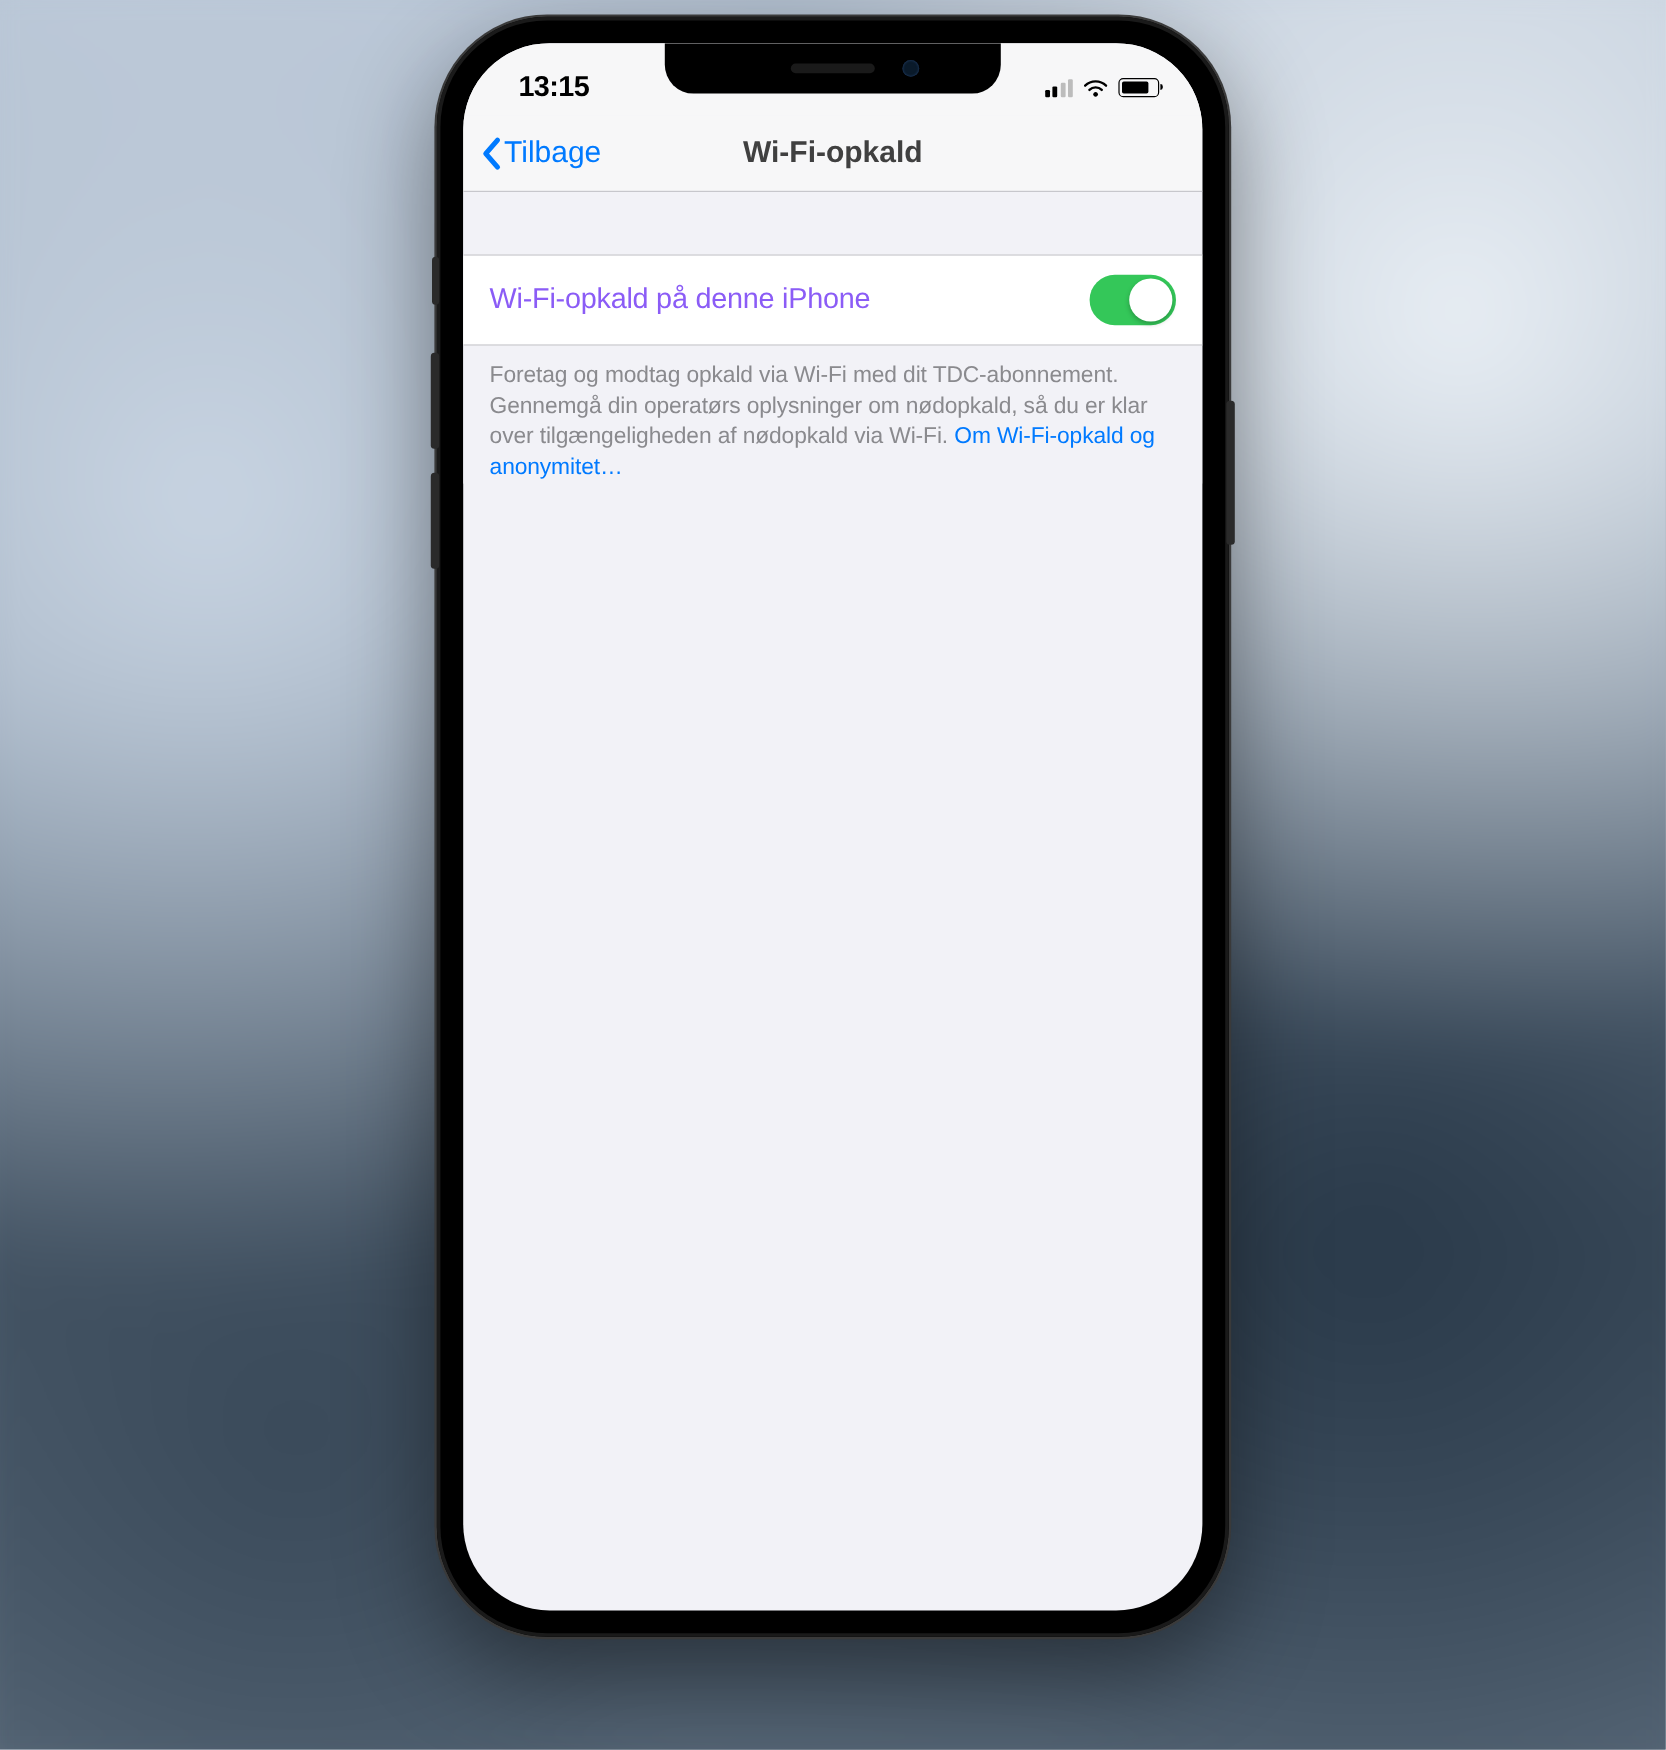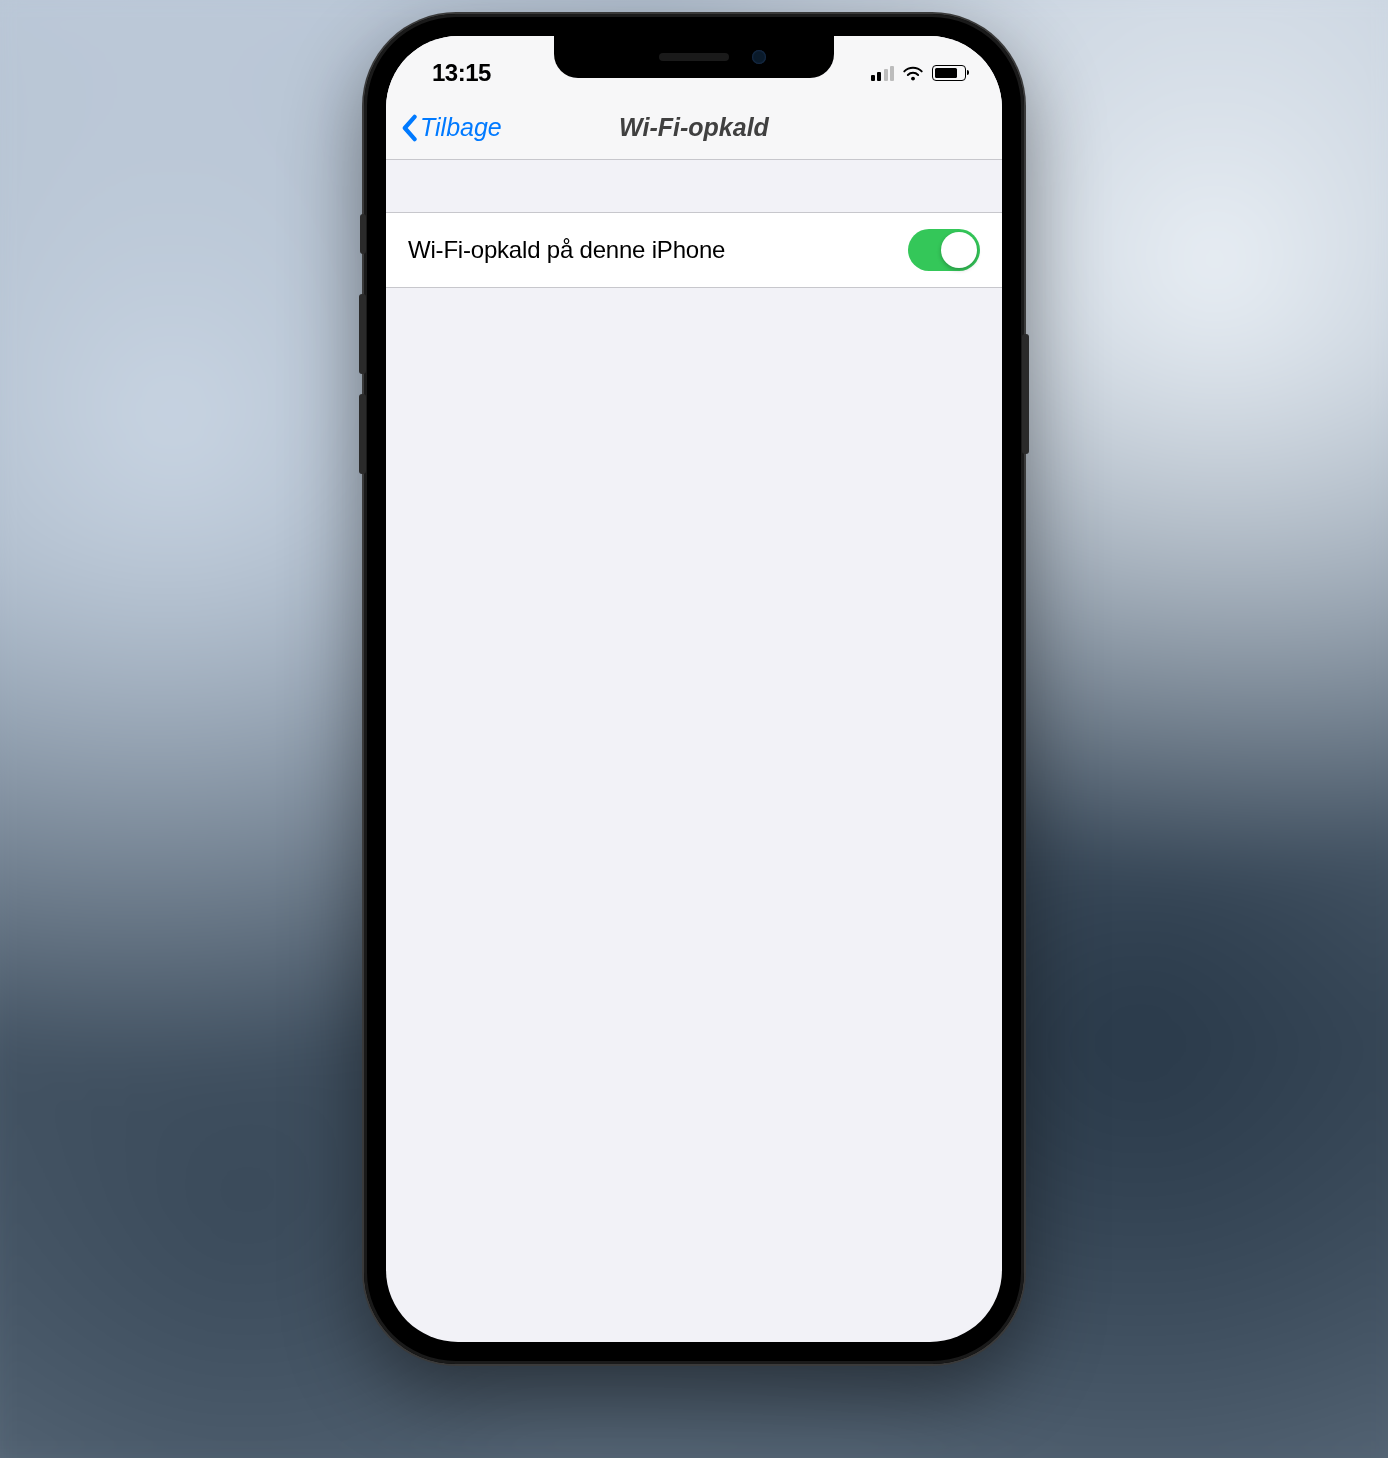--- a/index.html
+++ b/index.html
@@ -170,7 +170,6 @@
       position: relative;
       border-bottom: 0.5px solid #c7c7cc;
       padding: 0 14px;
-      font-style: italic;
     }
     .back-btn {
       display: flex;

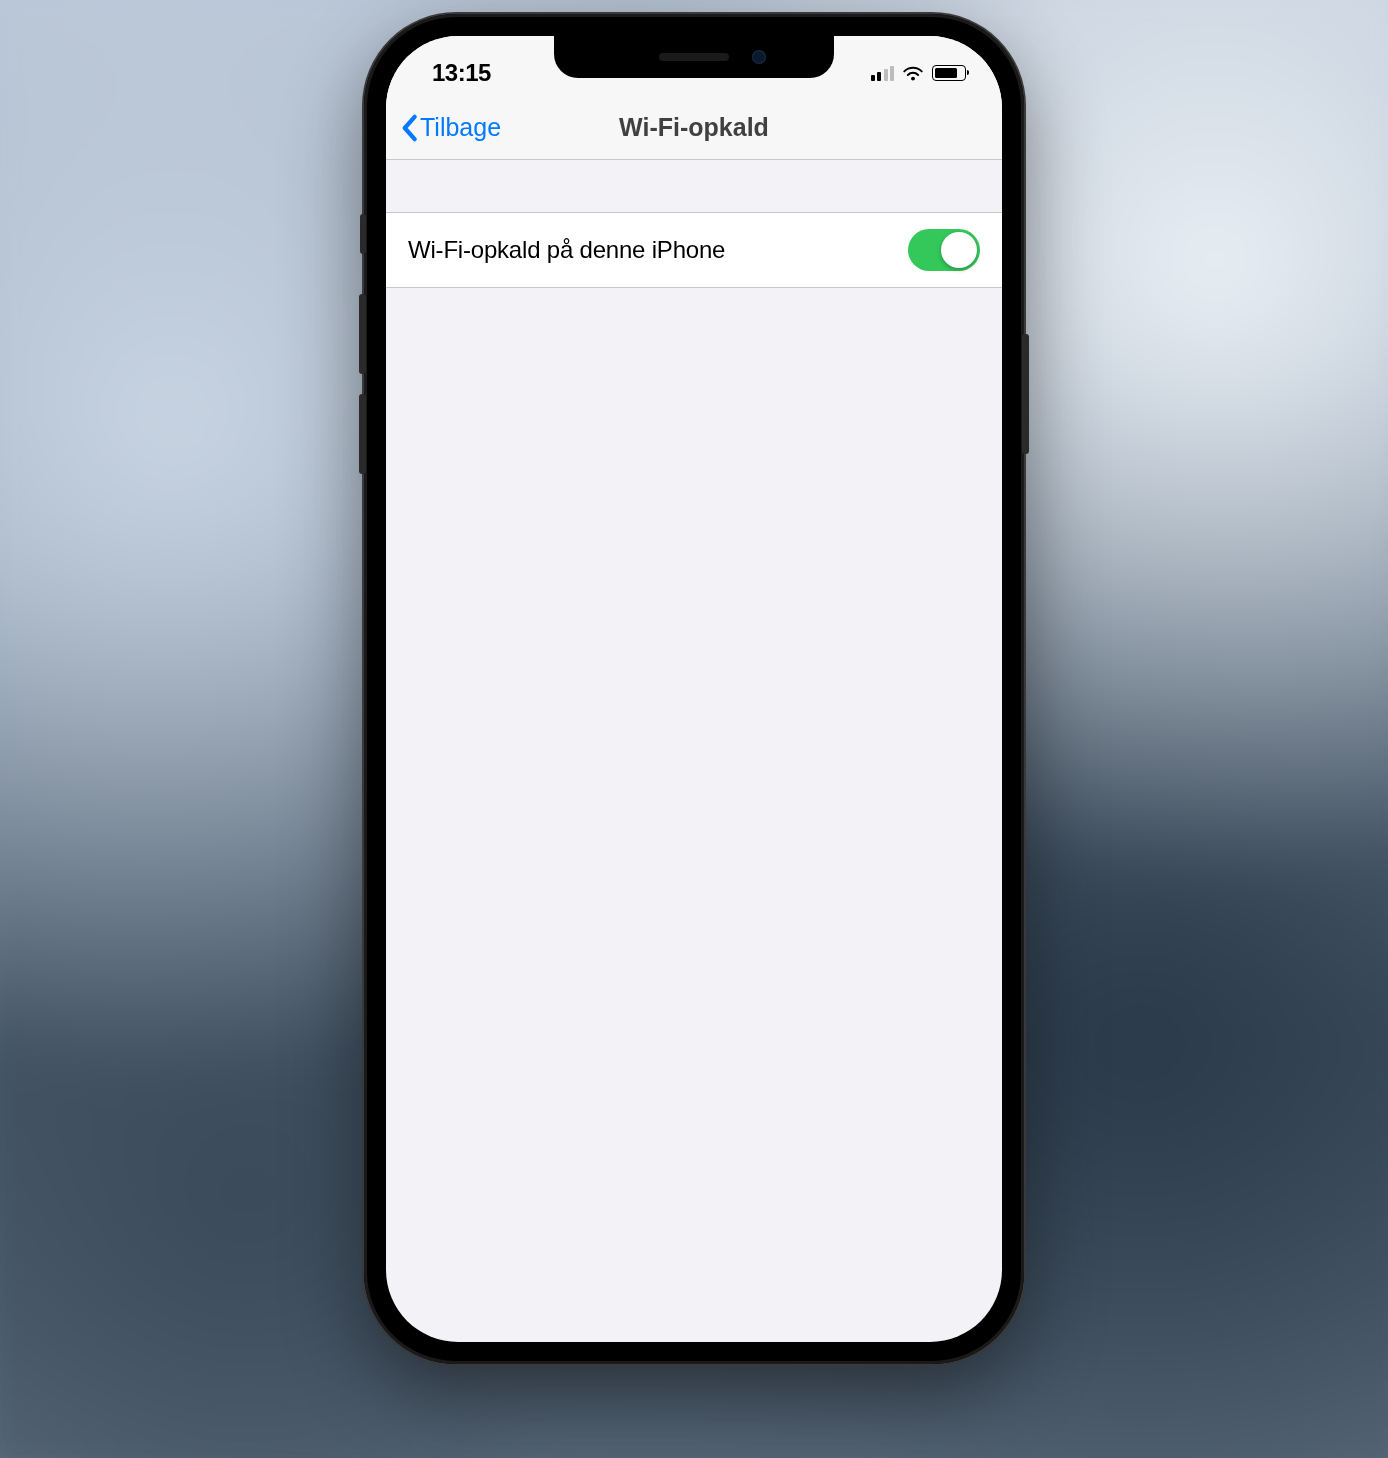--- a/index.html
+++ b/index.html
@@ -211,7 +211,7 @@
     }
     .setting-label {
       font-size: 24px;
-      color: #000000;
+      color: #8b5cf6;
       letter-spacing: -0.2px;
     }
     .toggle {

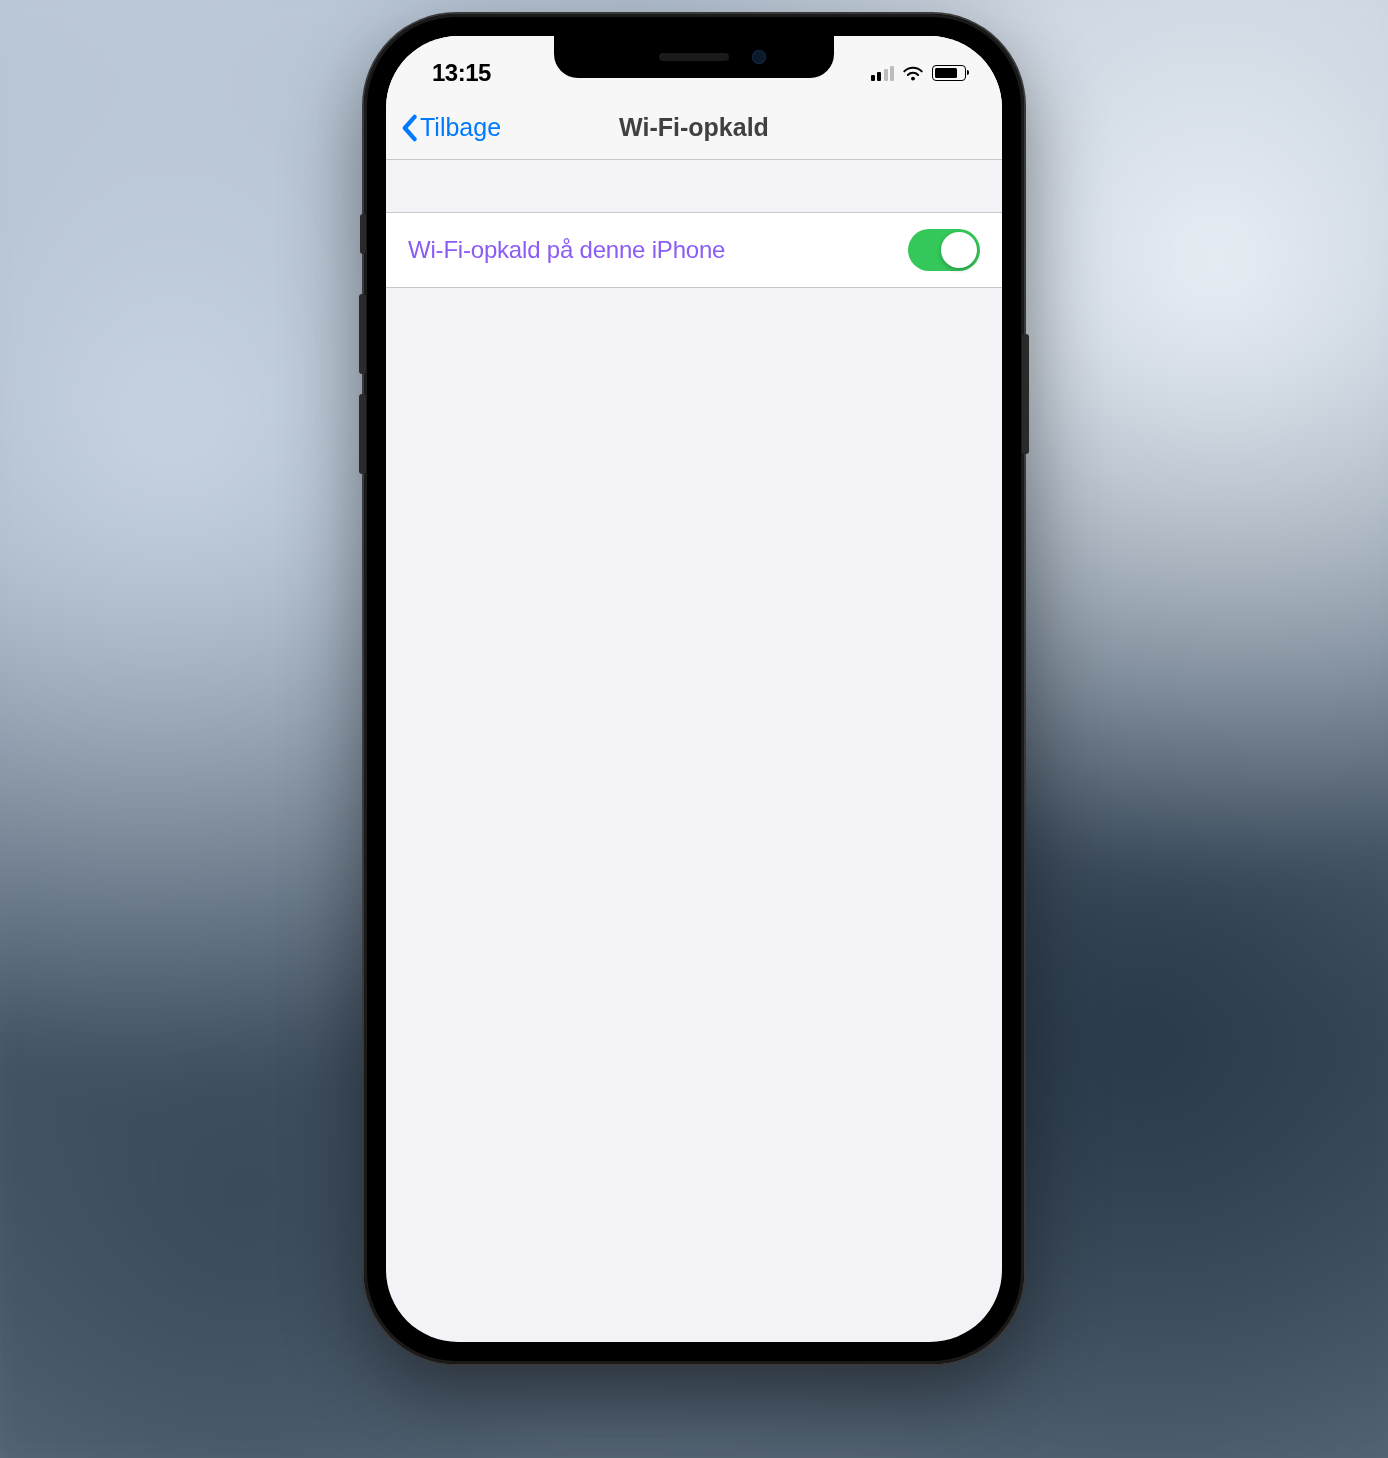--- a/index.html
+++ b/index.html
@@ -302,6 +302,9 @@
           </div>
         </div>
 
+        <div class="footer-text">
+          <span>Foretag og modtag opkald via Wi-Fi med dit TDC-abonnement. Gennemgå din operatørs oplysninger om nødopkald, så du er klar over tilgængeligheden af nødopkald via Wi-Fi. </span><span class="footer-link">Om Wi-Fi-opkald og anonymitet…</span>
+        </div>
       </div>
 
     </div>

